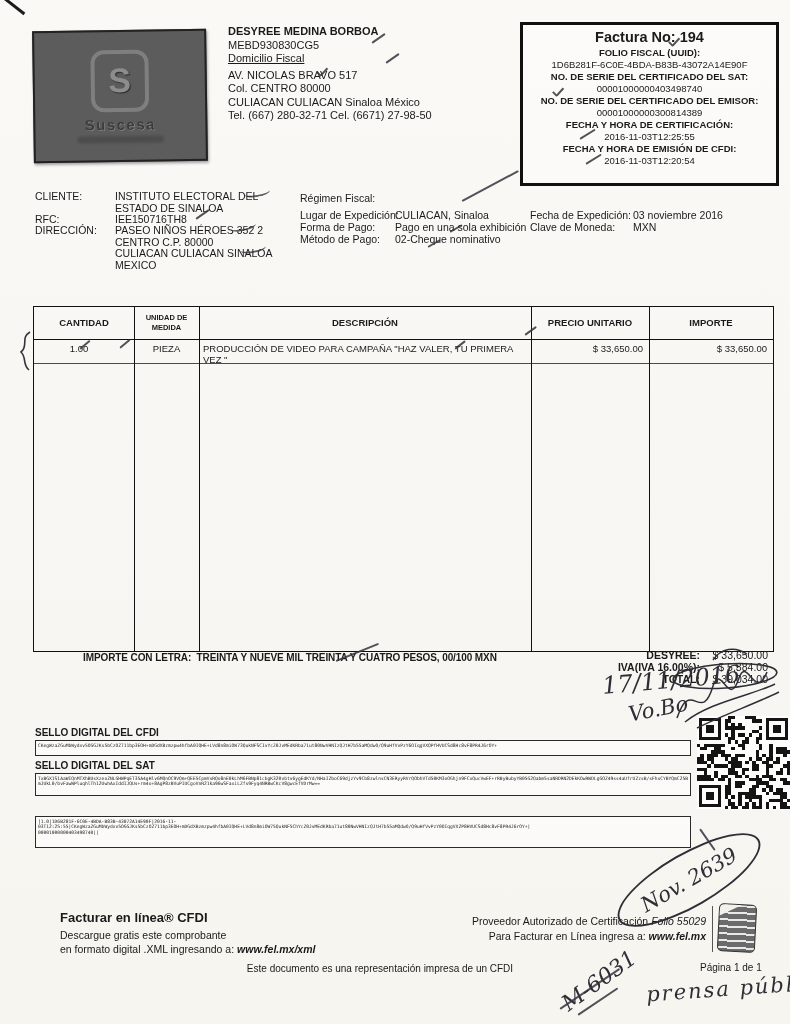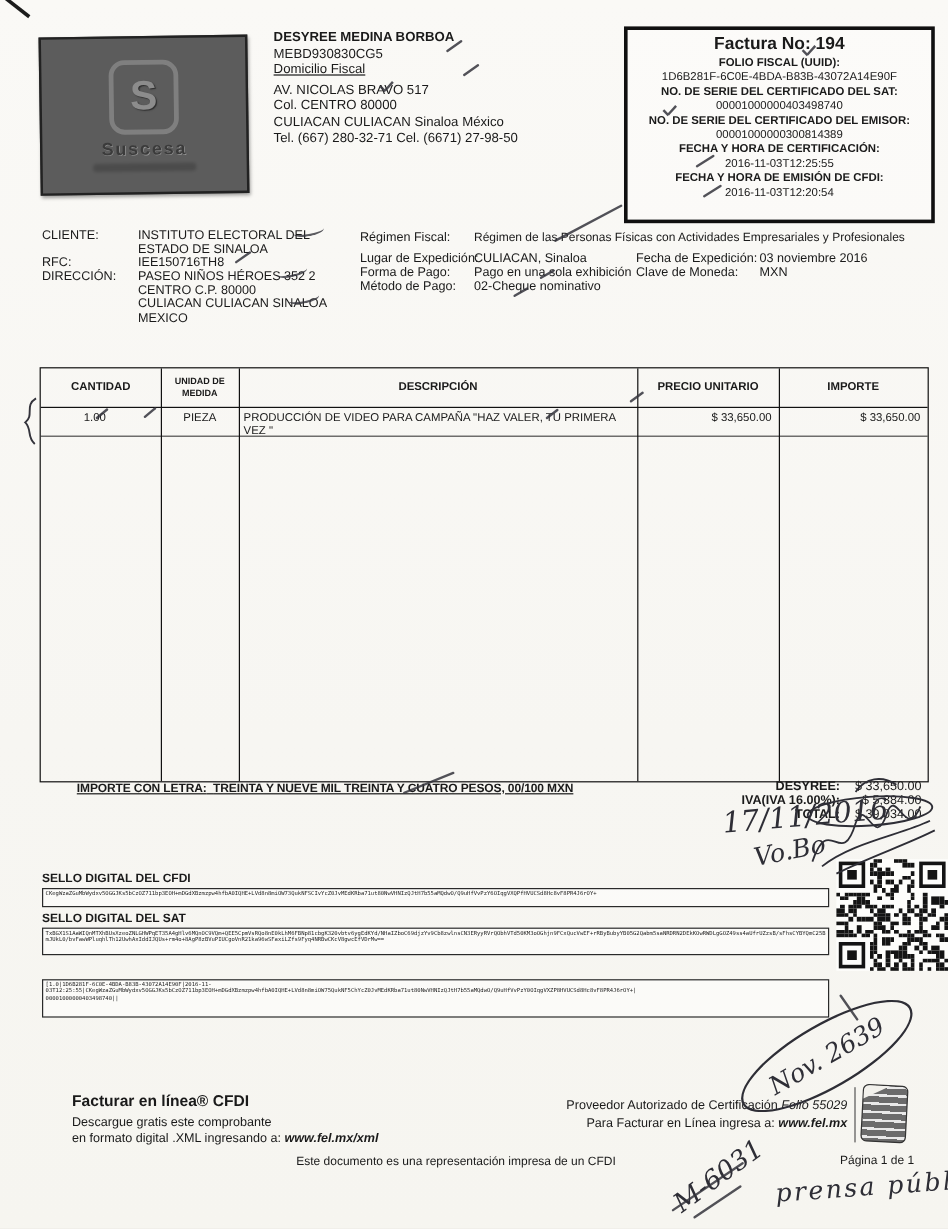--- a/index.html
+++ b/index.html
@@ -122,7 +122,6 @@
   </div>
 
   <div class="abs sm" style="left:300px;top:193px;">Régimen Fiscal:</div>
-  <div class="abs" style="left:395px;top:193px;width:392px;font-size:10px;">Régimen de las Personas Físicas con Actividades Empresariales y Profesionales</div>
   <div class="abs sm" style="left:300px;top:210px;">Lugar de Expedición:</div>
   <div class="abs sm" style="left:395px;top:210px;">CULIACAN, Sinaloa</div>
   <div class="abs sm" style="left:530px;top:210px;">Fecha de Expedición:</div>

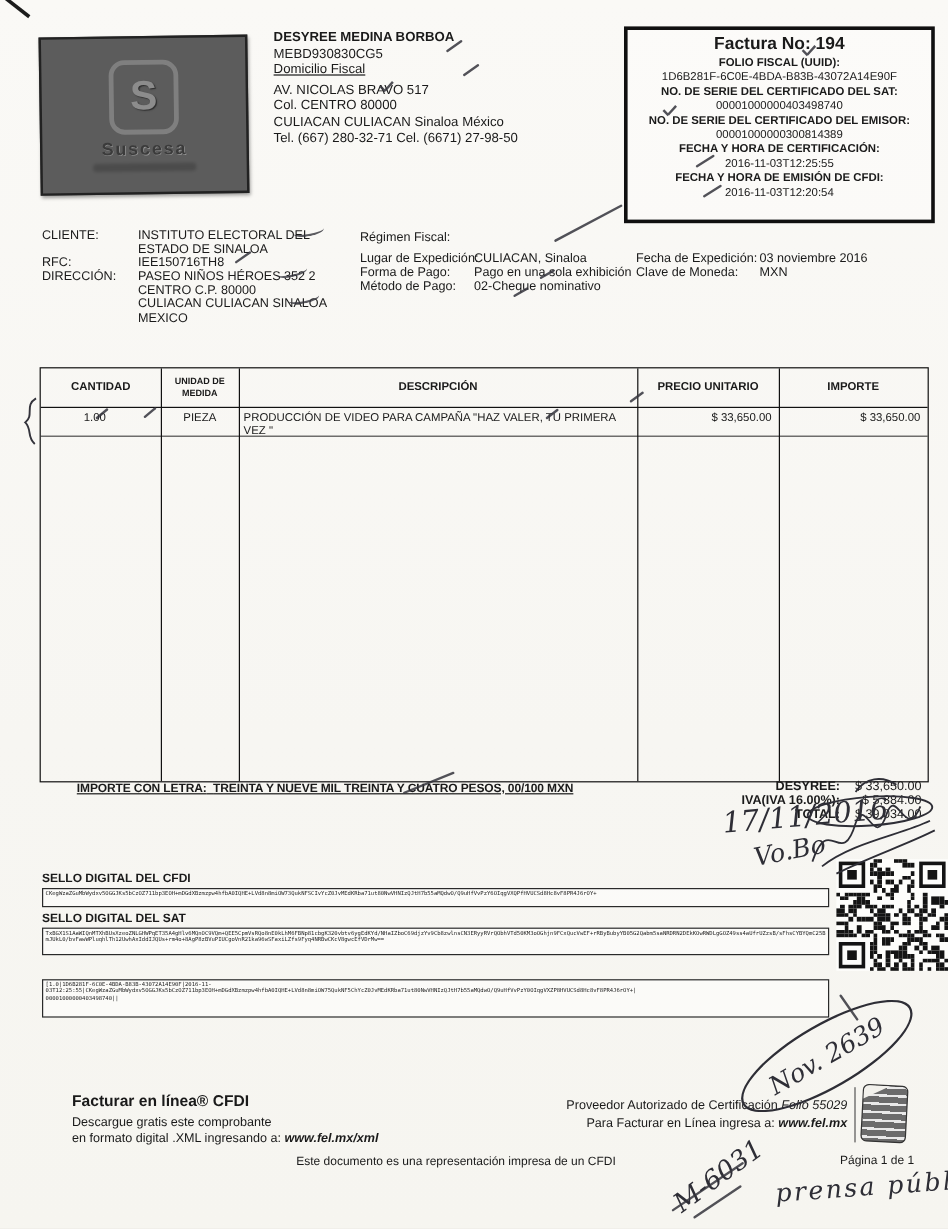--- a/index.html
+++ b/index.html
@@ -154,7 +154,7 @@
     <div class="rowline"></div>
   </div>
 
-  <div class="abs" style="left:64px;top:652px;font-size:10px;font-weight:bold;letter-spacing:-0.1px;text-decoration:underline;">
+  <div class="abs" style="left:83px;top:652px;font-size:10px;font-weight:bold;letter-spacing:-0.1px;">
     <span>IMPORTE CON LETRA:</span>&nbsp;
     <span>TREINTA Y NUEVE MIL TREINTA Y CUATRO PESOS, 00/100 MXN</span>
   </div>

